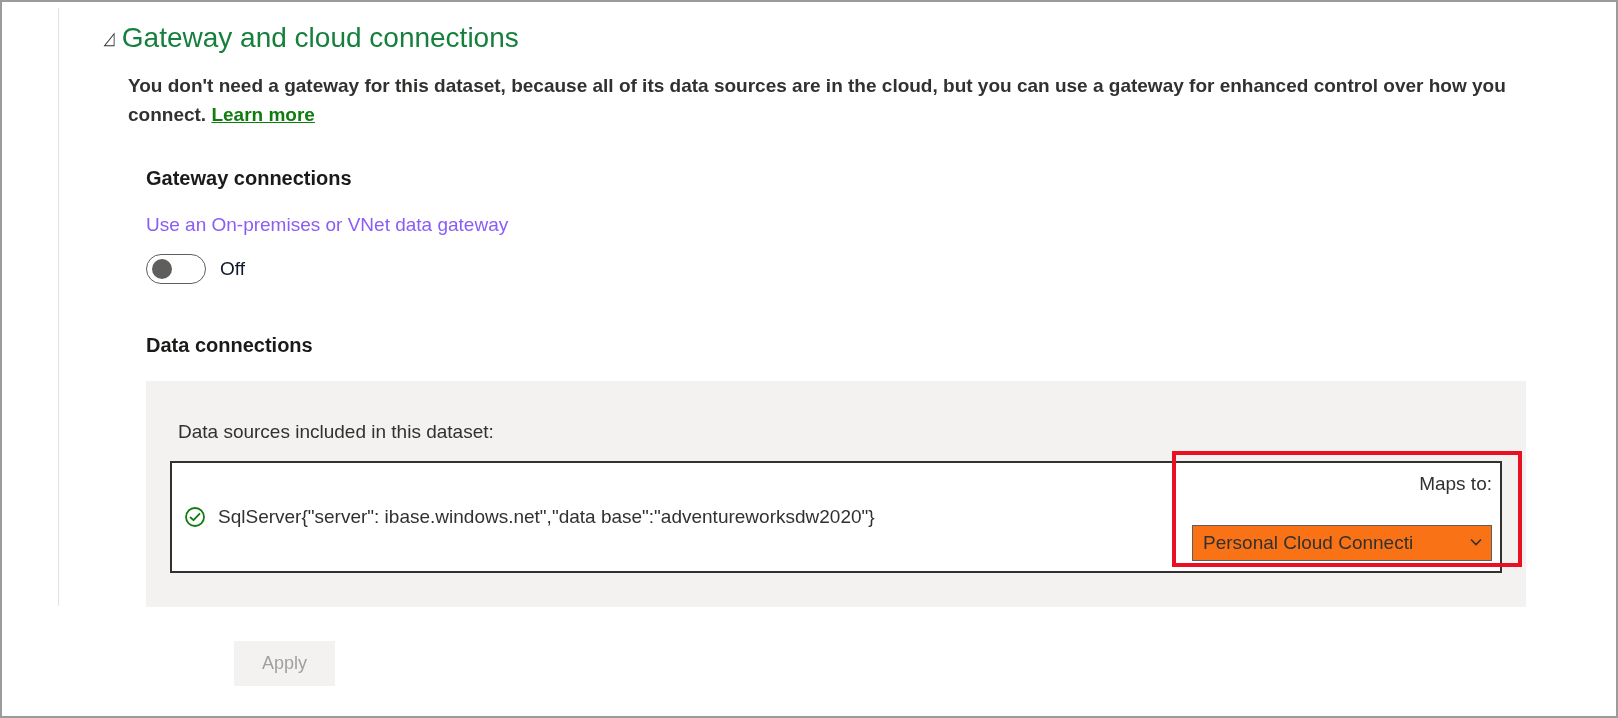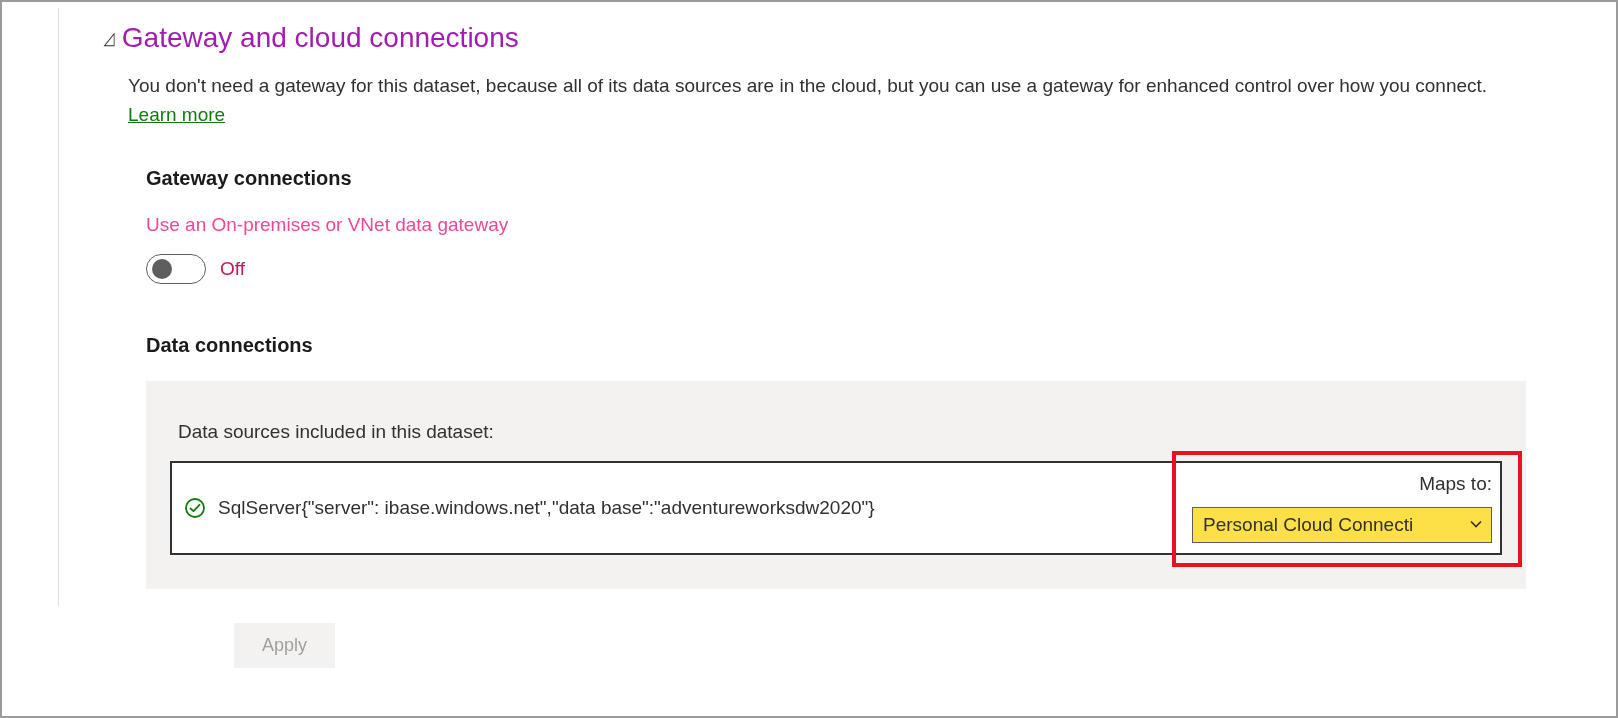--- a/index.html
+++ b/index.html
@@ -39,7 +39,7 @@
     .section-title {
       font-size: 28px;
       font-weight: 400;
-      color: #a21caf;
+      color: #15803d;
     }
     .description {
       font-size: 19px;

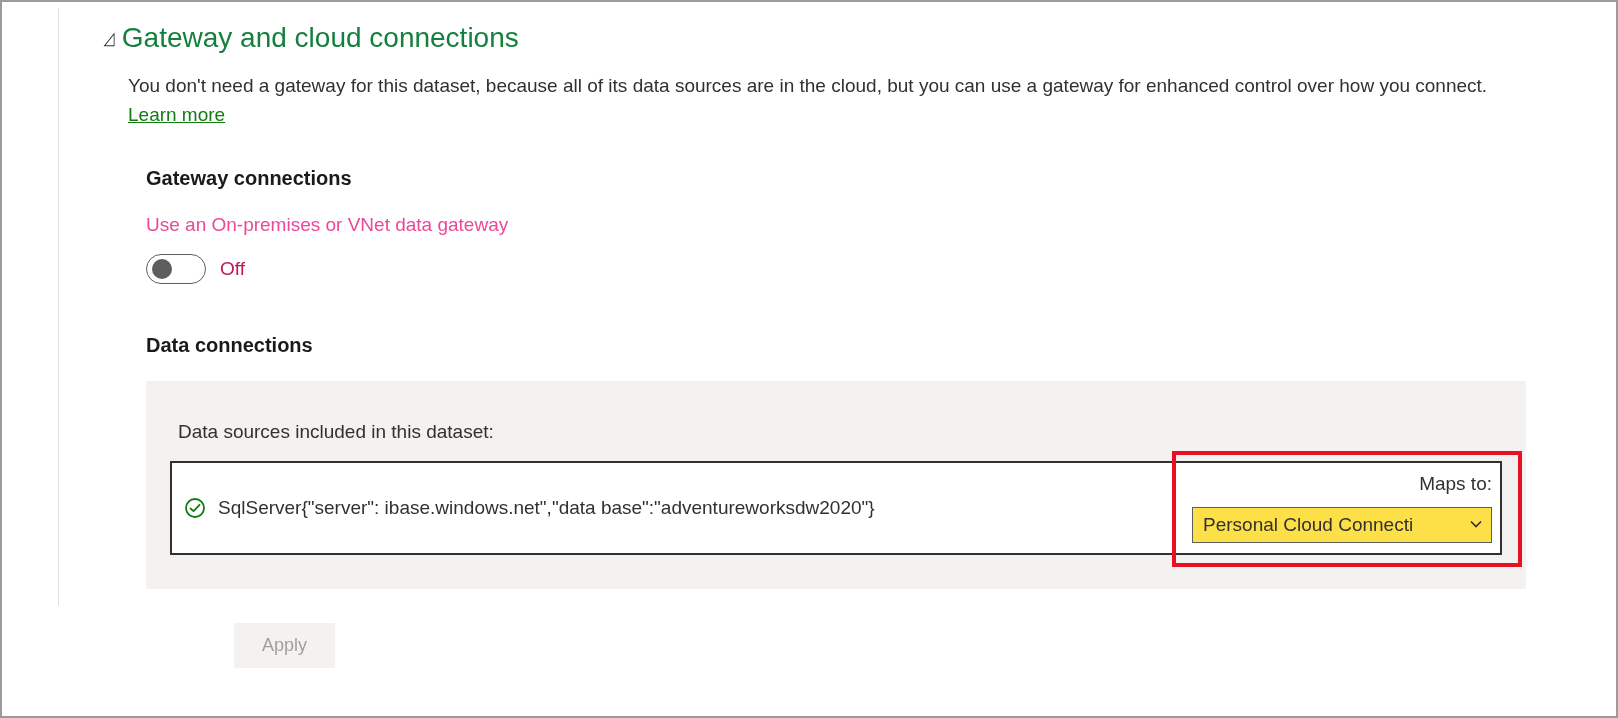--- a/index.html
+++ b/index.html
@@ -43,7 +43,7 @@
     }
     .description {
       font-size: 19px;
-      font-weight: 400;
+      font-weight: 700;
       color: #323130;
       line-height: 1.5;
       margin-left: 26px;

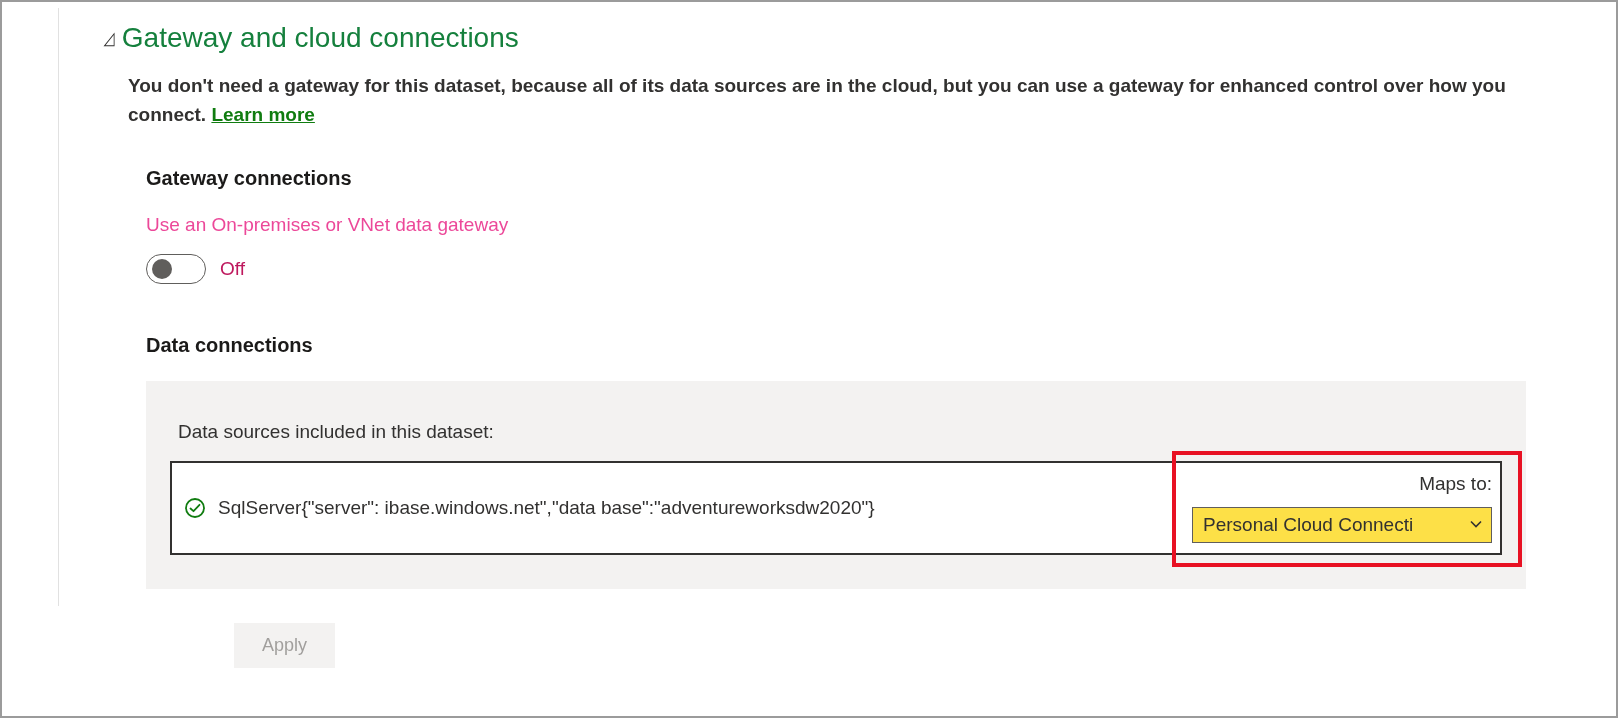--- a/index.html
+++ b/index.html
@@ -67,7 +67,7 @@
     .gateway-label {
       font-size: 19px;
       font-weight: 400;
-      color: #ec4899;
+      color: #8b5cf6;
       margin-bottom: 18px;
     }
     .toggle-row {

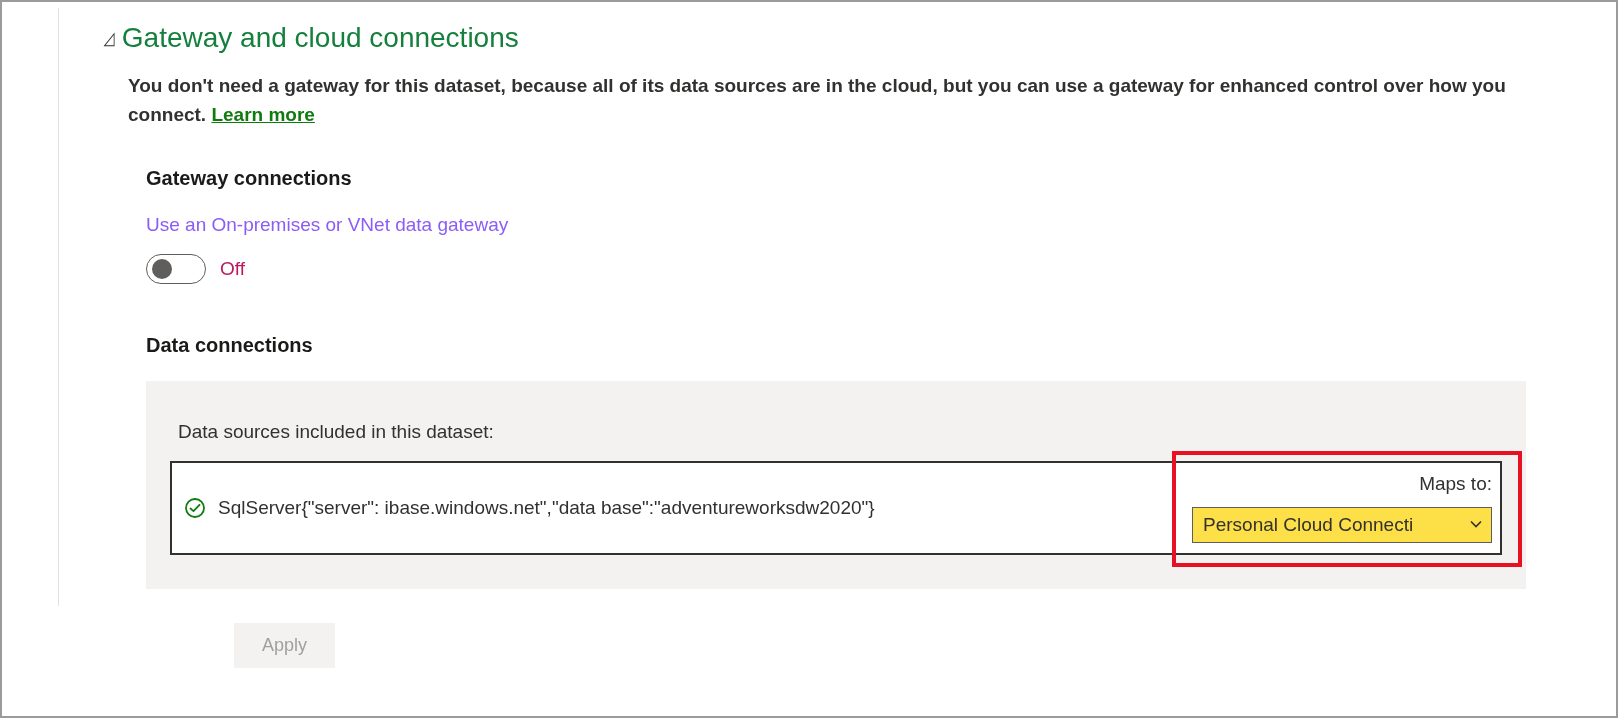--- a/index.html
+++ b/index.html
@@ -96,7 +96,7 @@
     }
     .toggle-state {
       font-size: 19px;
-      color: #be185d;
+      color: #0f172a;
     }
     .cloud-box {
       background: #f3f2f1;

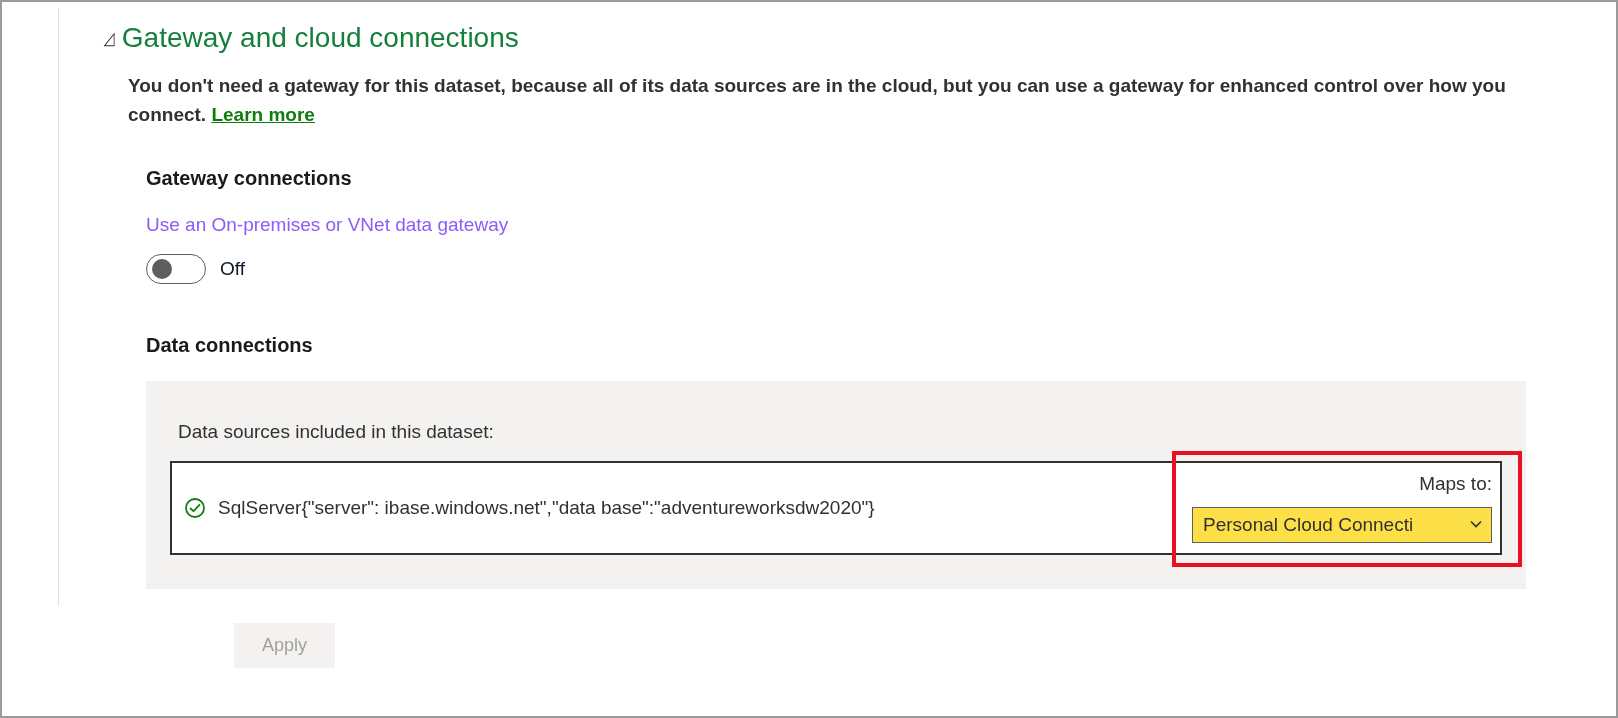--- a/index.html
+++ b/index.html
@@ -149,7 +149,7 @@
       width: 300px;
       height: 36px;
       border: 1px solid #605e5c;
-      background: #fde047;
+      background: #f97316;
       display: flex;
       align-items: center;
       justify-content: space-between;
@@ -158,6 +158,7 @@
       cursor: pointer;
       overflow: hidden;
       white-space: nowrap;
+      margin-top: 18px;
     }
     .maps-select-text { overflow: hidden; text-overflow: clip; }
     .highlight-box {

